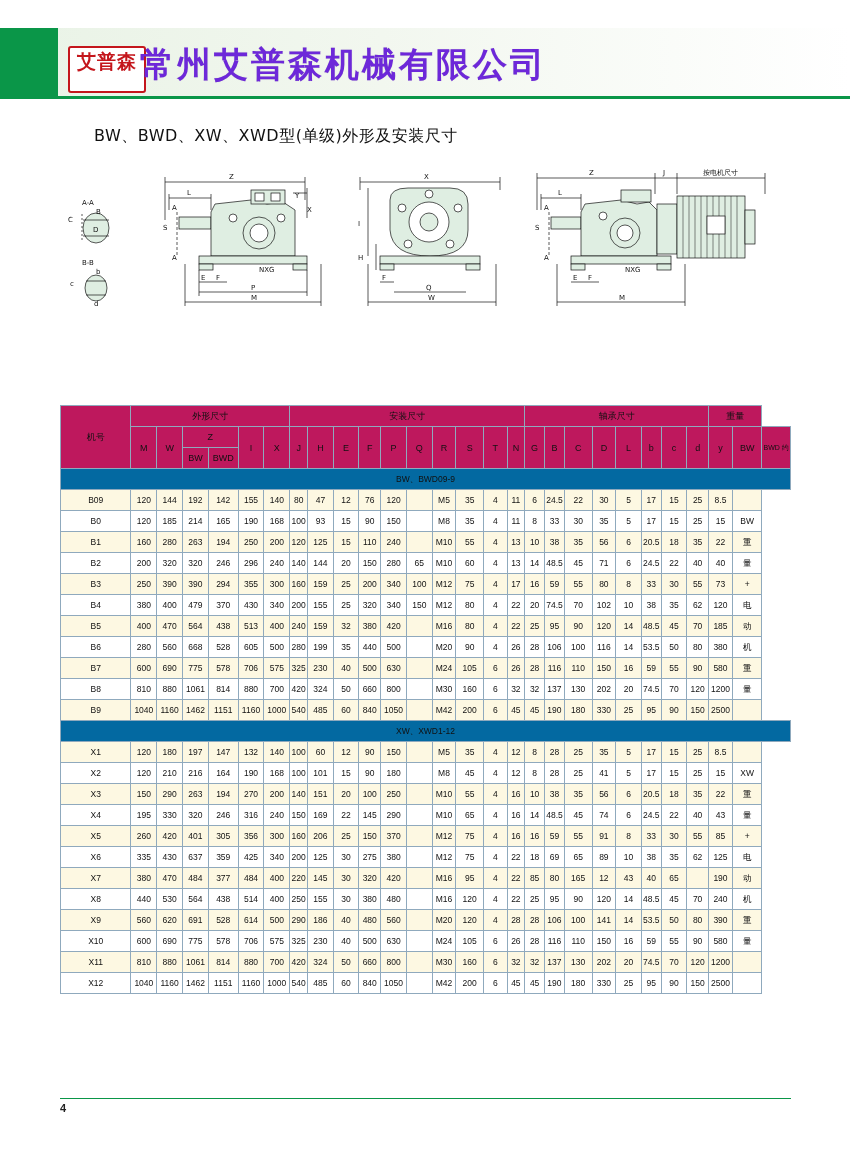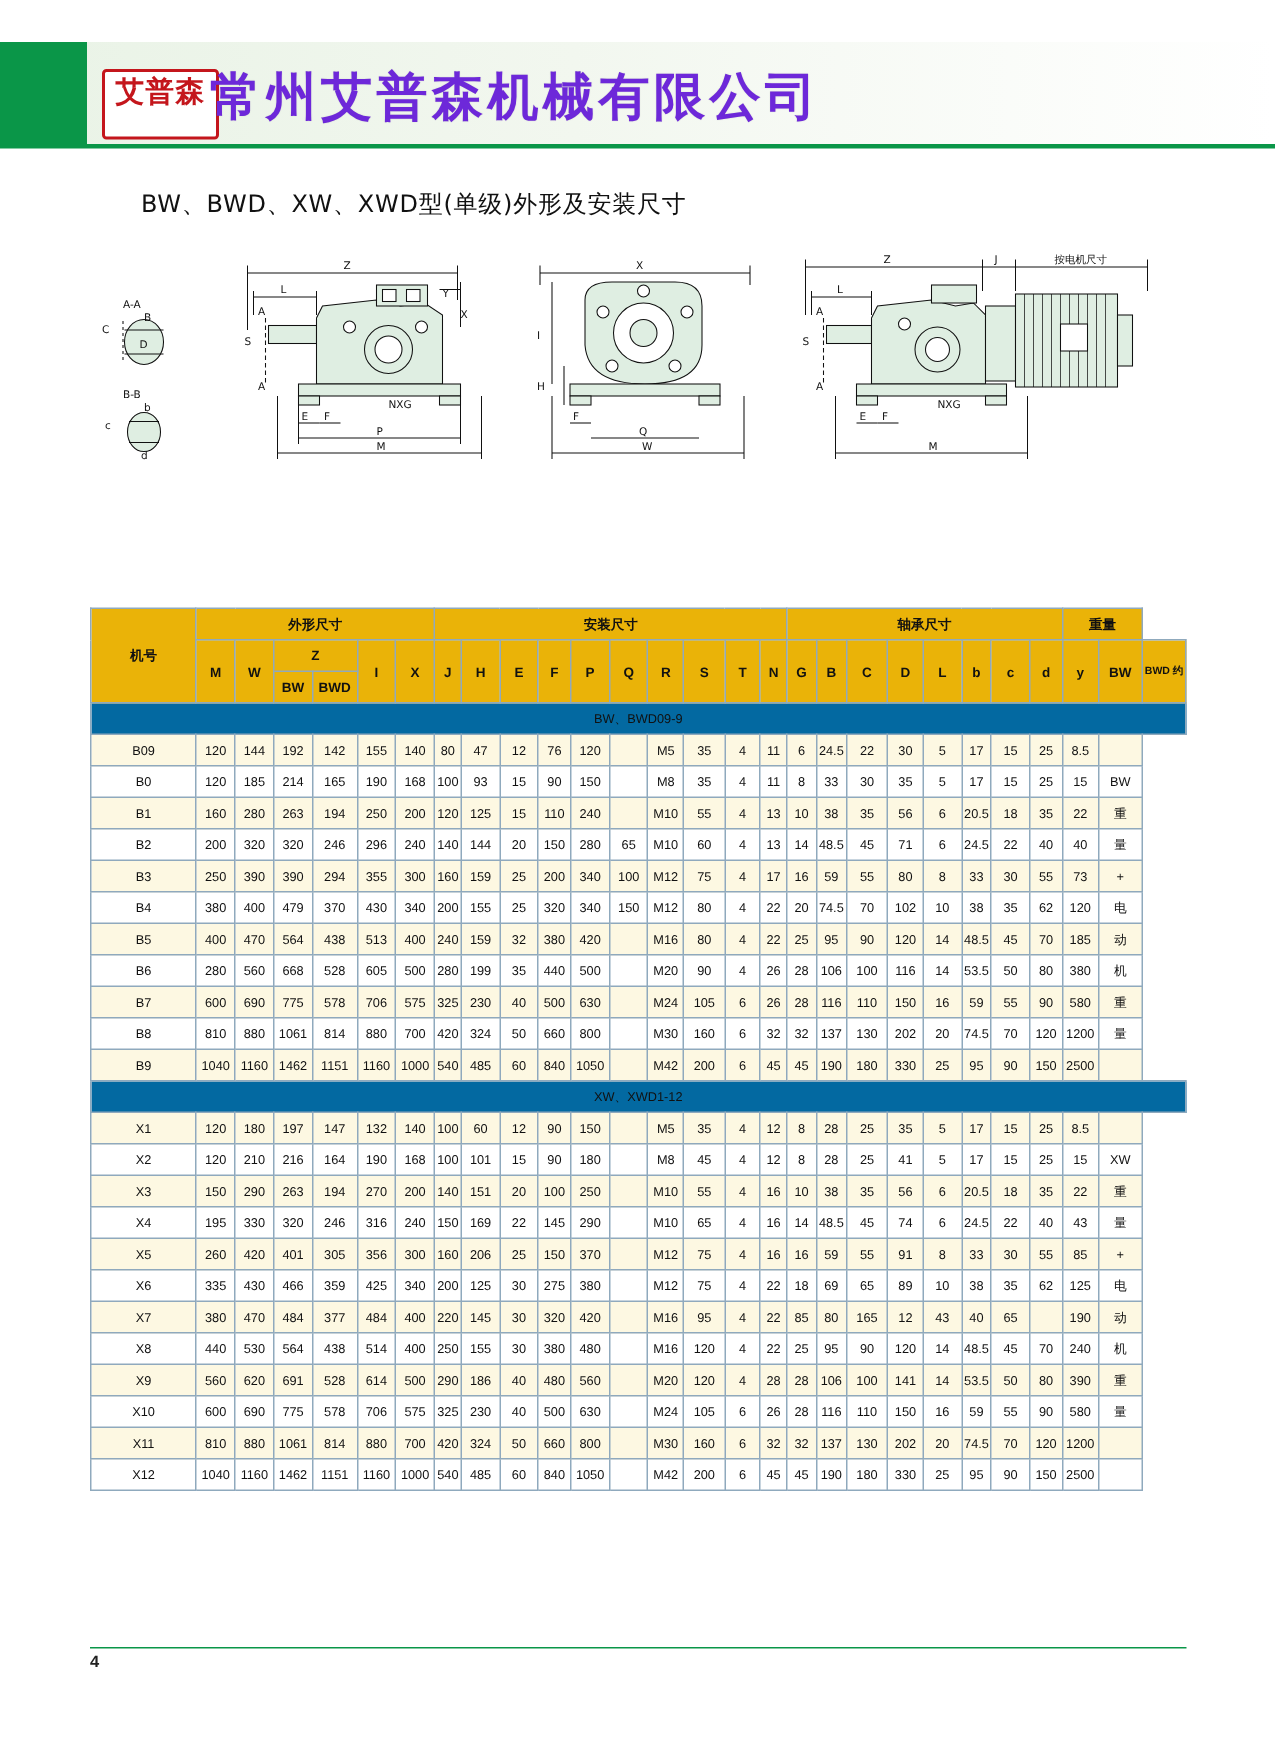--- a/index.html
+++ b/index.html
@@ -75,9 +75,8 @@
     white-space:nowrap;
   }
   table.spec th{
-    background:#eab308;
+    background:#be185d;
     font-size:9px;
-    font-weight:bold;
   }
   .grp{background:#d8e9f2;font-size:9px;}
   .sect{

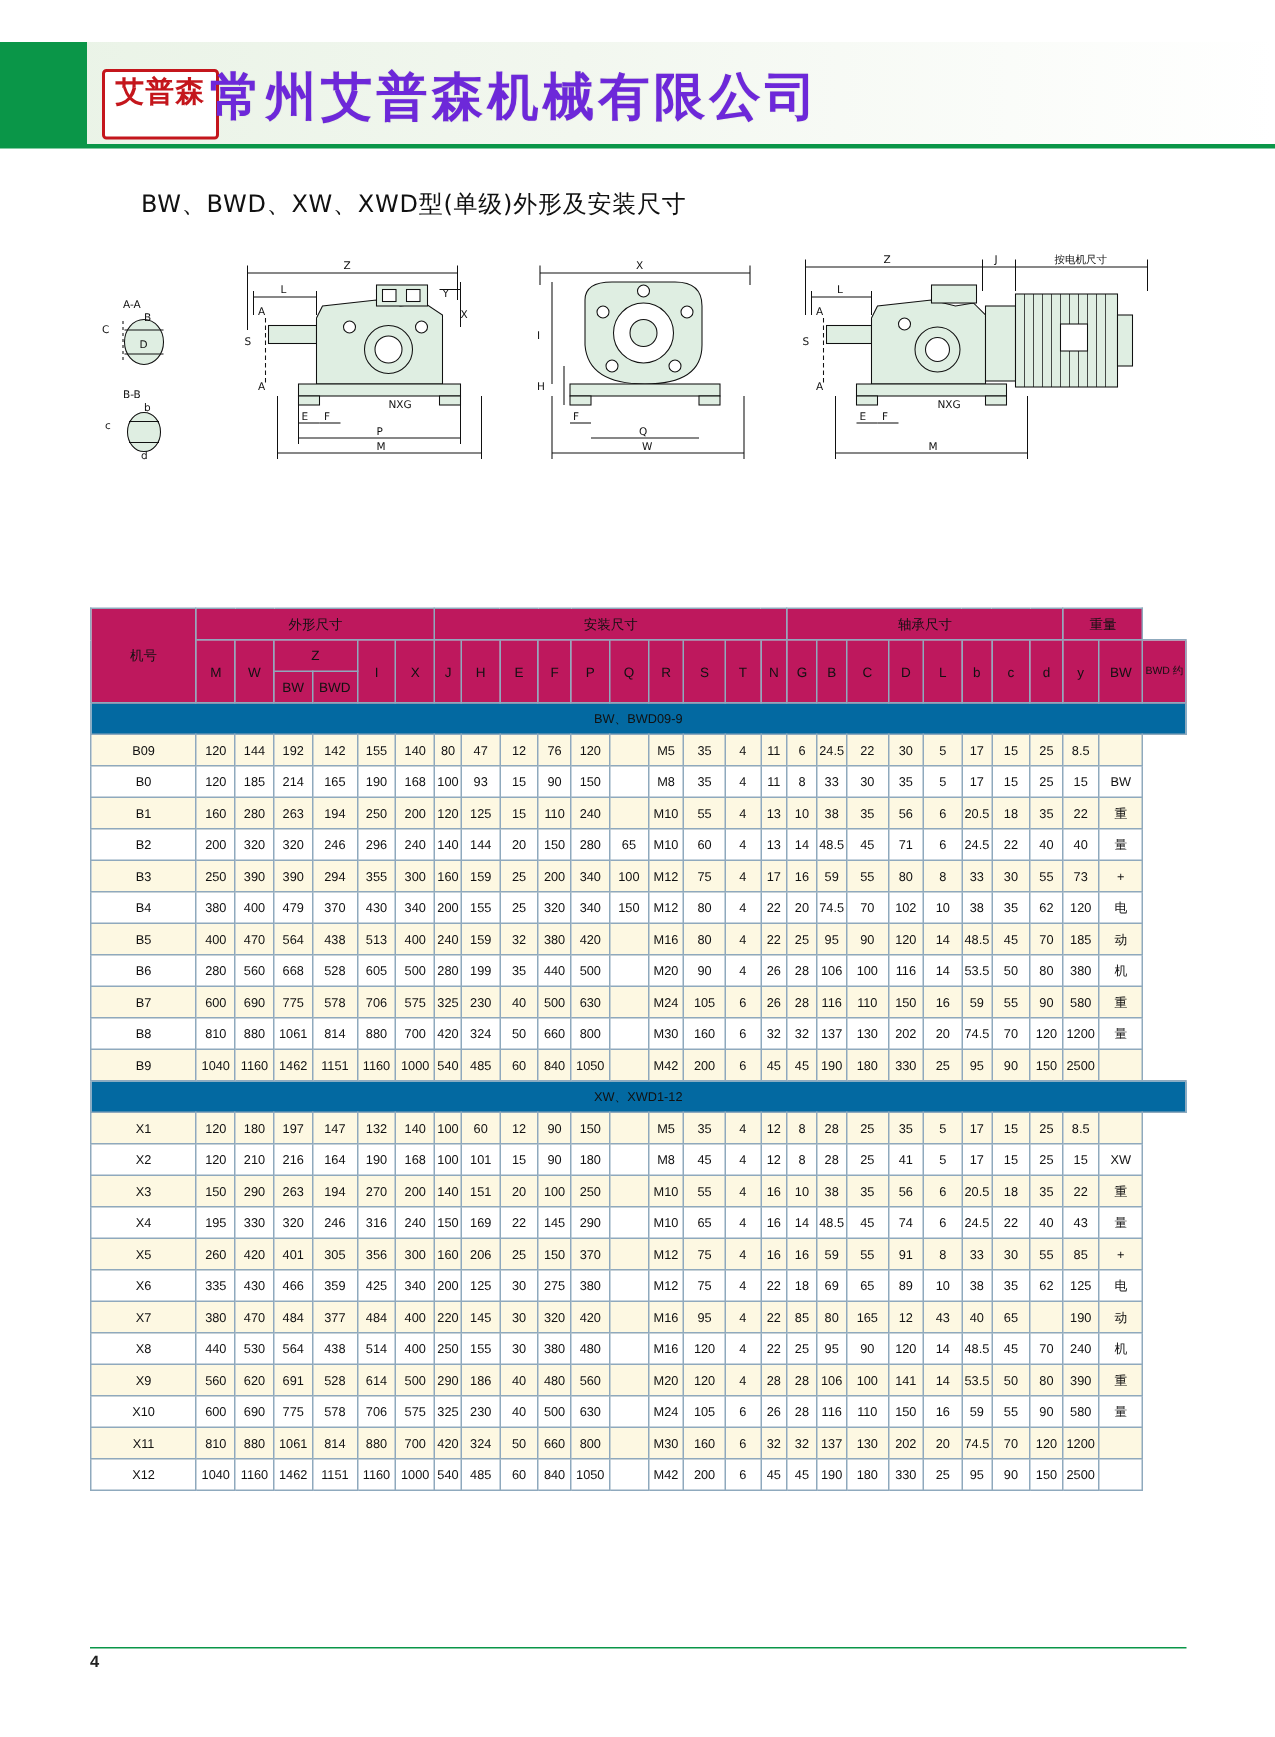--- a/index.html
+++ b/index.html
@@ -820,7 +820,7 @@
             <td class="model">X6</td>
             <td>335</td>
             <td>430</td>
-            <td>466</td>
+            <td>637</td>
             <td>359</td>
             <td>425</td>
             <td>340</td>

